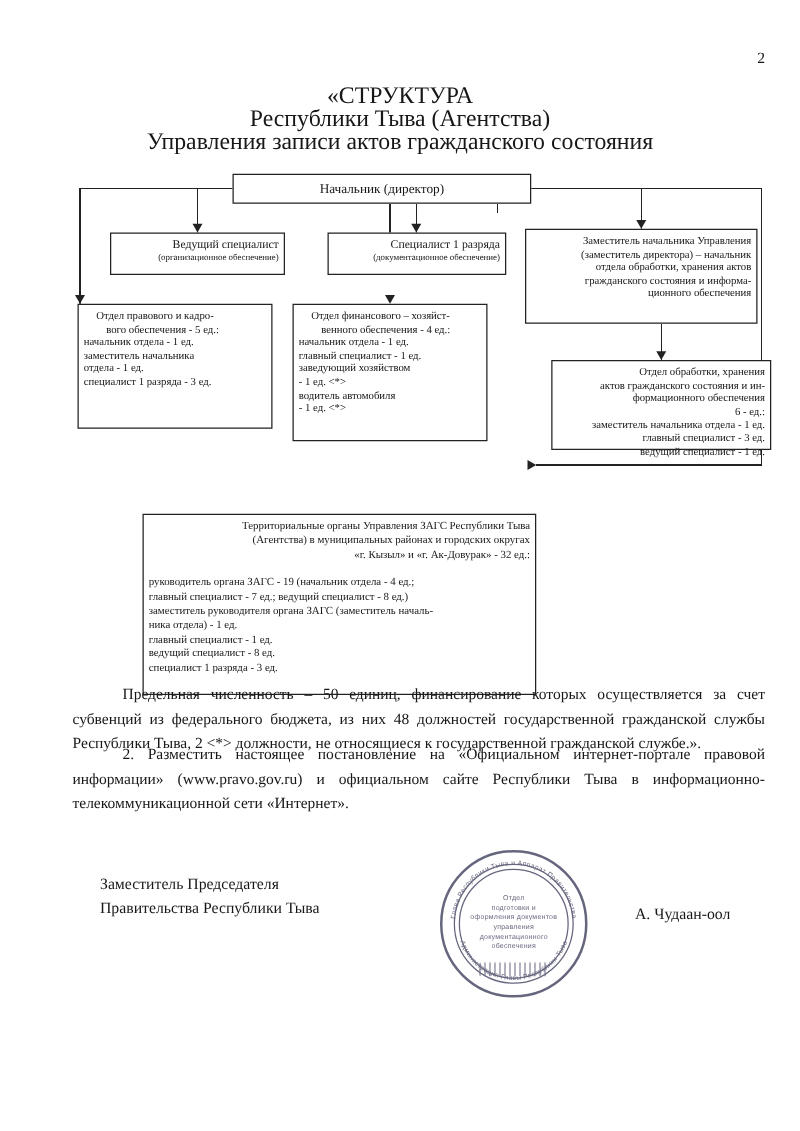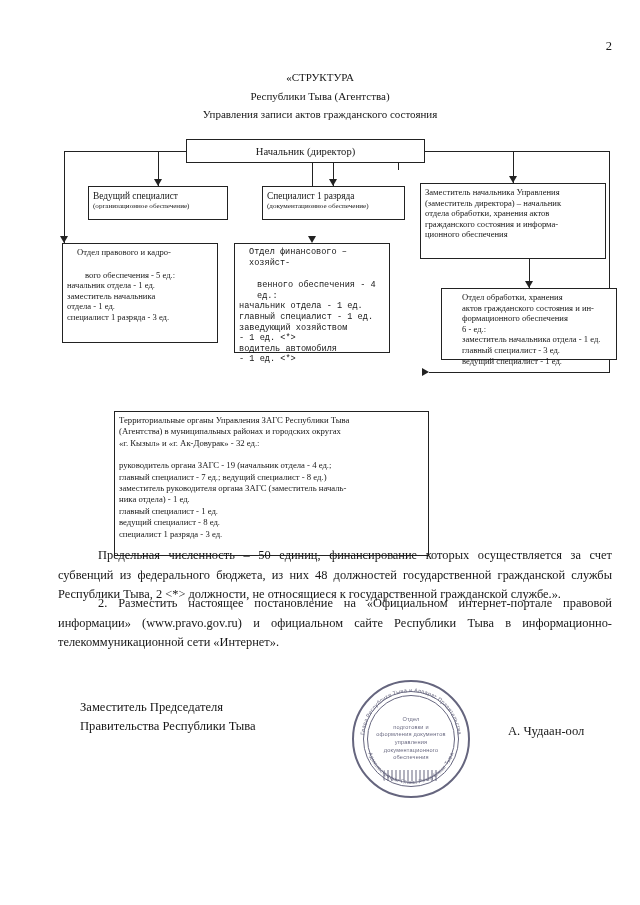--- a/index.html
+++ b/index.html
@@ -38,7 +38,7 @@
     left: 0;
     width: 640px;
     text-align: center;
-    font-size: 11px;
+    font-size: 19px;
     line-height: 18.5px;
   }
   .doc-title div { white-space: nowrap; }

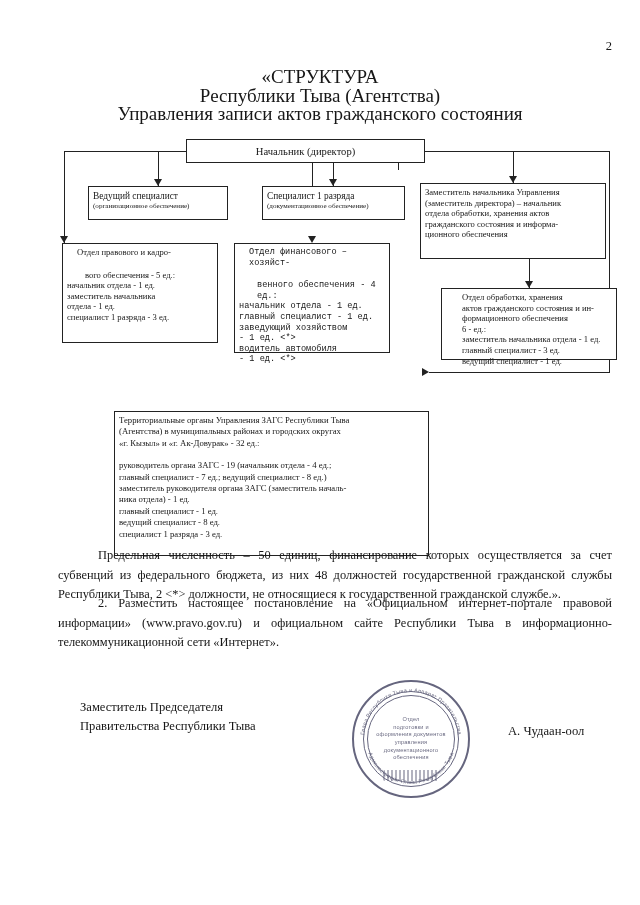--- a/index.html
+++ b/index.html
@@ -61,7 +61,7 @@
   }
   .node .ln { display: block; }
 
-  .n-center   { text-align: left; }
+  .n-center   { text-align: right; }
   .n-left     { text-align: left; }
 
   .t-head {

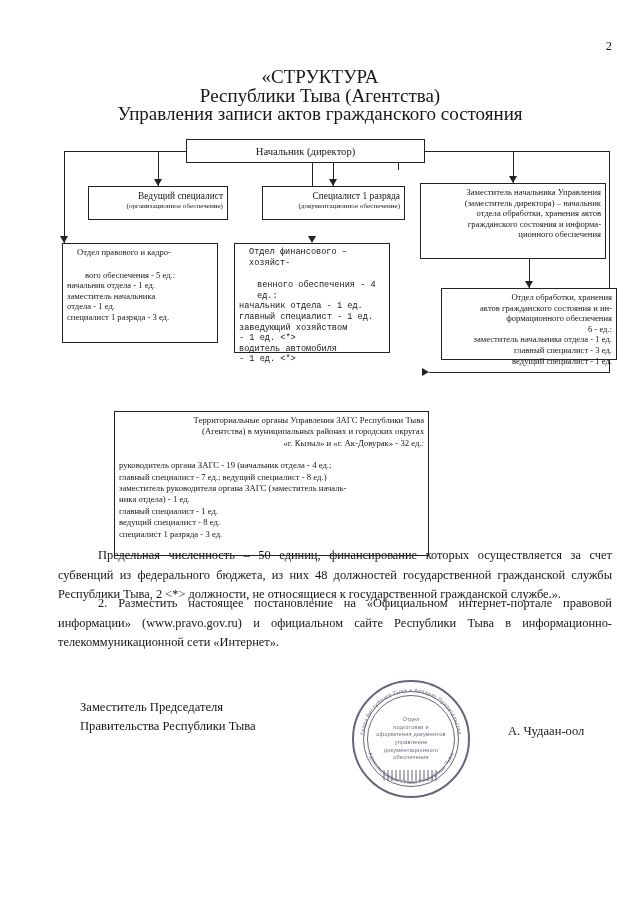--- a/index.html
+++ b/index.html
@@ -95,7 +95,7 @@
   #node-spec1      { left: 262px; top: 186px;  width: 143px; height: 34px; }
   #node-deputy     { left: 420px; top: 183px;  width: 186px; height: 76px; }
   #node-legal      { left: 62px;  top: 243px;  width: 156px; height: 100px; }
-  #node-finance    { left: 234px; top: 243px;  width: 156px; height: 110px; font-family: Liberation Mono, monospace; }
+  #node-finance    { left: 234px; top: 243px;  width: 156px; height: 110px; }
   #node-processing { left: 441px; top: 288px;  width: 176px; height: 72px; padding-left: 20px; }
   #node-territory  { left: 114px; top: 363px;  width: 315px; height: 145px; }
 

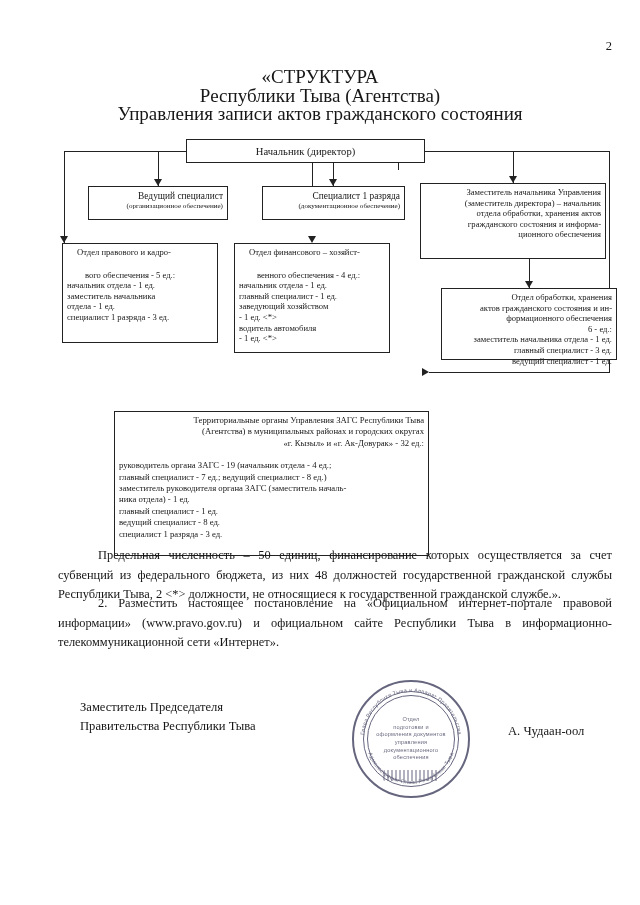--- a/index.html
+++ b/index.html
@@ -87,7 +87,7 @@
   }
 
   .indent1 { padding-left: 10px; }
-  .indent2 { padding-left: 18px; margin-top: 12px; }
+  .indent2 { padding-left: 18px; }
 
   
   #node-director   { left: 186px; top: 139px;  width: 239px; height: 24px; display:flex; align-items:center; justify-content:center;}

